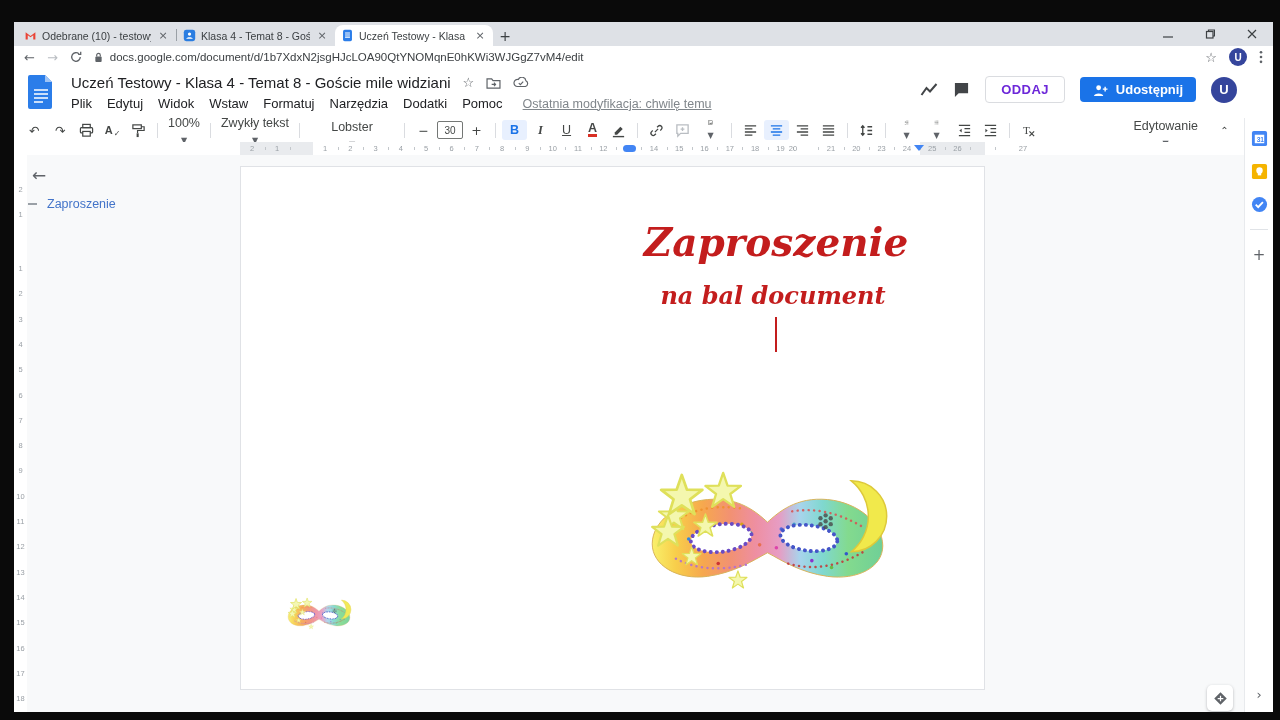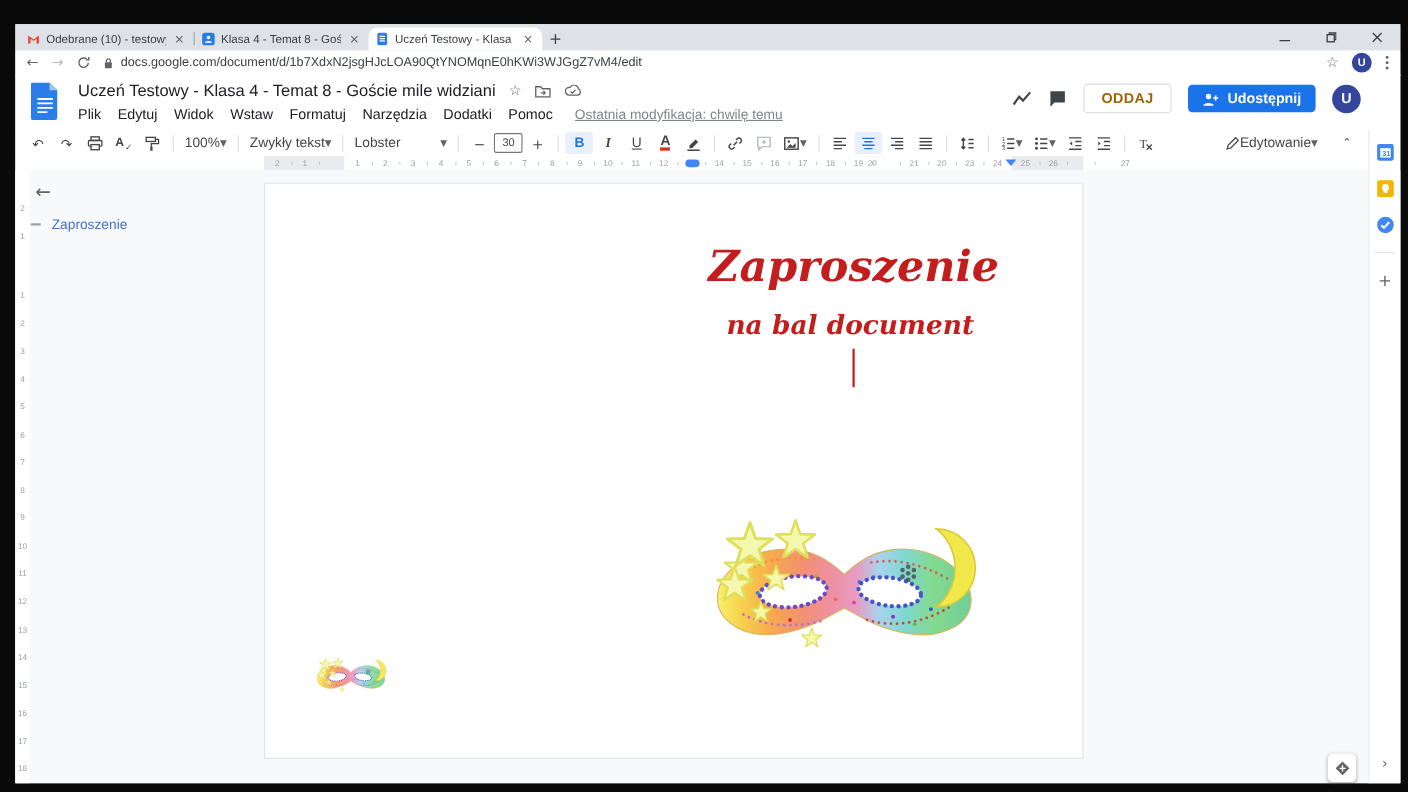--- a/index.html
+++ b/index.html
@@ -37,7 +37,7 @@
   .menuitem{cursor:default;}
   .lastmod{color:#80868b;text-decoration:underline;font-size:12.5px;margin-left:5px;white-space:nowrap;}
   .hdr-right{position:absolute;right:36px;top:8px;display:flex;align-items:center;gap:15px;}
-  .btn-oddaj{border:1px solid #dadce0;border-radius:4px;padding:5px 15px;font-size:13px;font-weight:bold;color:#a16207;background:#fff;letter-spacing:.4px;}
+  .btn-oddaj{border:1px solid #dadce0;border-radius:4px;padding:5px 15px;font-size:13px;font-weight:bold;color:#6d28d9;background:#fff;letter-spacing:.4px;}
   .btn-share{background:#1a73e8;color:#fff;border:none;border-radius:4px;padding:5px 13px;font-size:13px;font-weight:bold;display:flex;align-items:center;gap:8px;}
   .avatar{width:26px;height:26px;border-radius:50%;background:#35459c;color:#fff;display:flex;align-items:center;justify-content:center;font-size:13px;font-weight:bold;}
   .avatar.small{width:18px;height:18px;font-size:10px;}

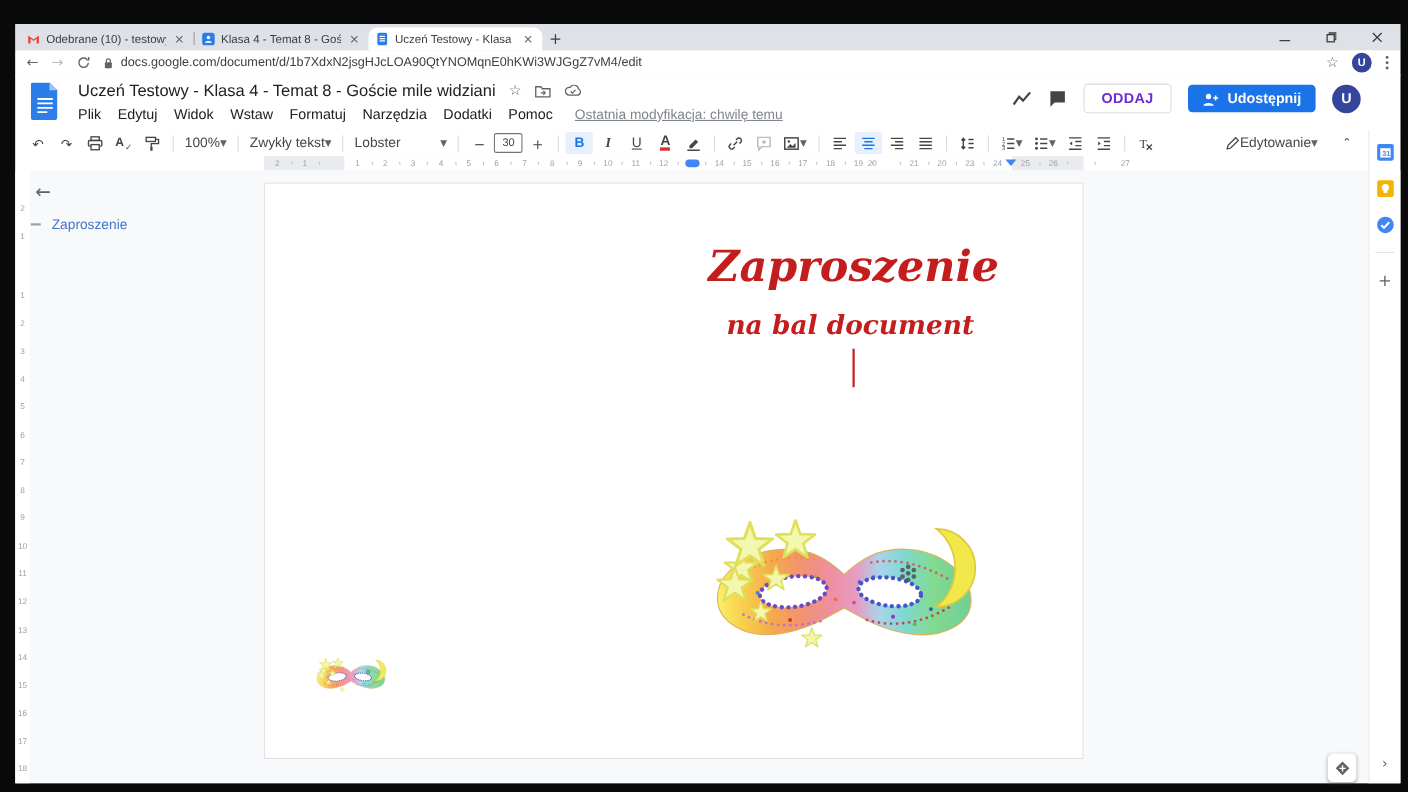--- a/index.html
+++ b/index.html
@@ -48,7 +48,7 @@
   .tbtn.active{background:#e8f0fe;color:#1a73e8;}
   .tbtn.dim{color:#b9bdc2;}
   .sep{width:1px;height:15px;background:#dadce0;margin:0 5px;flex:none;}
-  .ddtxt{padding:0 4px;display:flex;align-items:center;gap:0;white-space:nowrap;}
+  .ddtxt{padding:0 4px;display:flex;align-items:center;gap:6px;white-space:nowrap;flex-direction:column;}
   .caret{font-size:8px;color:#5f6368;}
   .fontsize-box{width:24px;height:16px;border:1px solid #747775;border-radius:2px;display:flex;align-items:center;justify-content:center;font-size:10px;}
   .boldB{font-weight:bold;}

